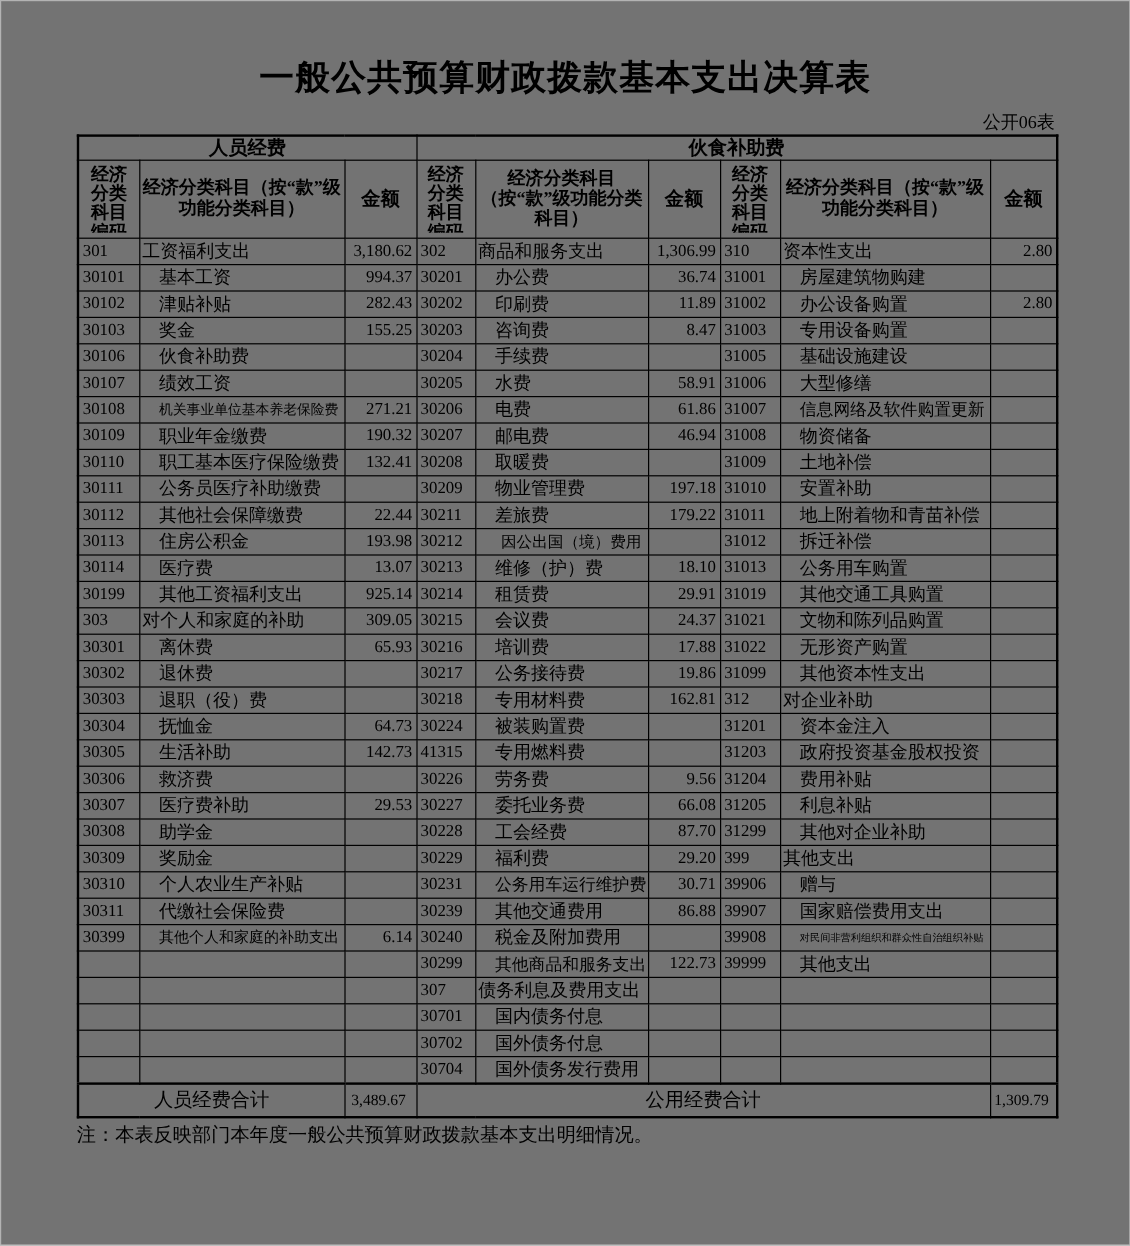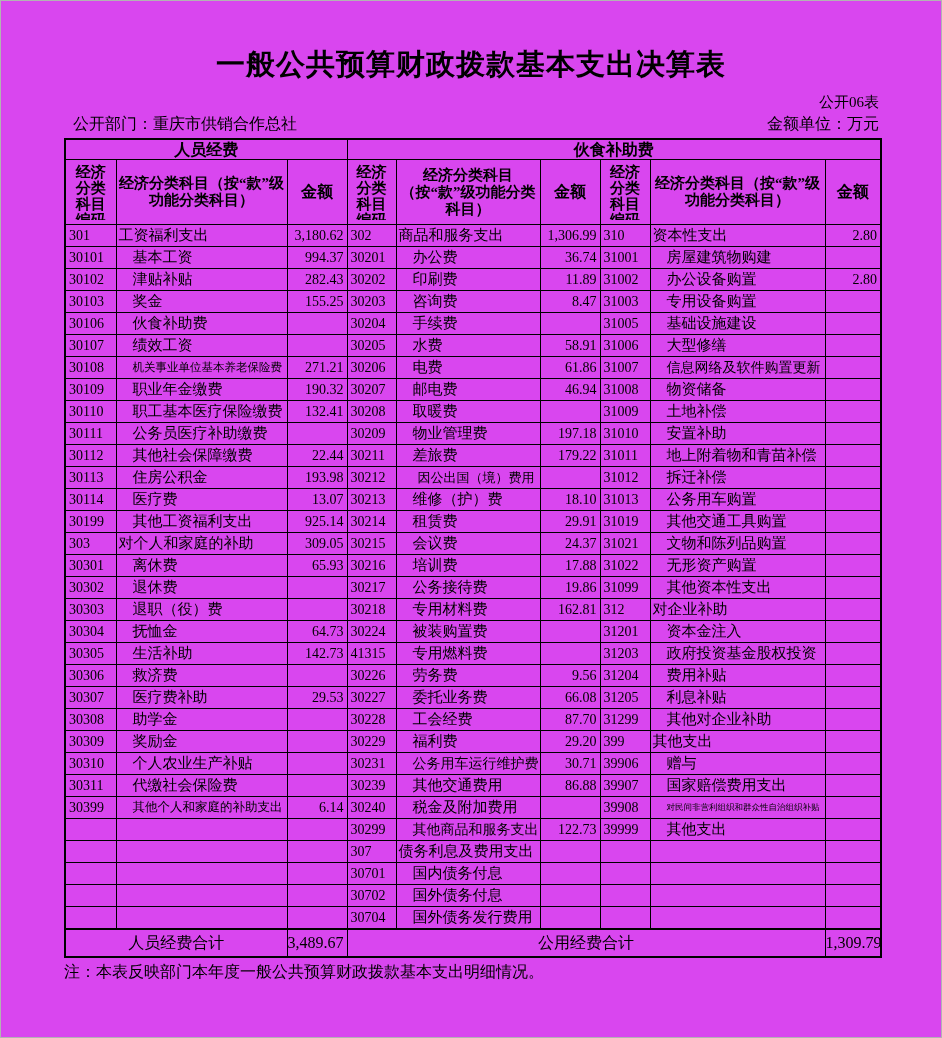--- a/index.html
+++ b/index.html
@@ -4,7 +4,7 @@
 <style>
   html,body{margin:0;padding:0;background:#fff;}
   body{width:942px;height:1038px;color:#000;font-family:"Liberation Serif","DejaVu Serif",serif;}
-  .frame{box-sizing:border-box;width:942px;height:1038px;border:1px solid #b3b3b3;overflow:hidden;background:#d946ef;}
+  .frame{box-sizing:border-box;width:942px;height:1038px;border:1px solid #b3b3b3;overflow:hidden;background:#737373;}
   .title{margin:44px 0 0 0;text-align:center;font-size:29px;font-weight:bold;letter-spacing:1px;}
   .form-code{margin:8px 62px 0 0;text-align:right;font-size:15px;padding-left:28px;}
   .meta-line{display:flex;justify-content:space-between;margin:2px 62px 3px 72px;font-size:16px;}

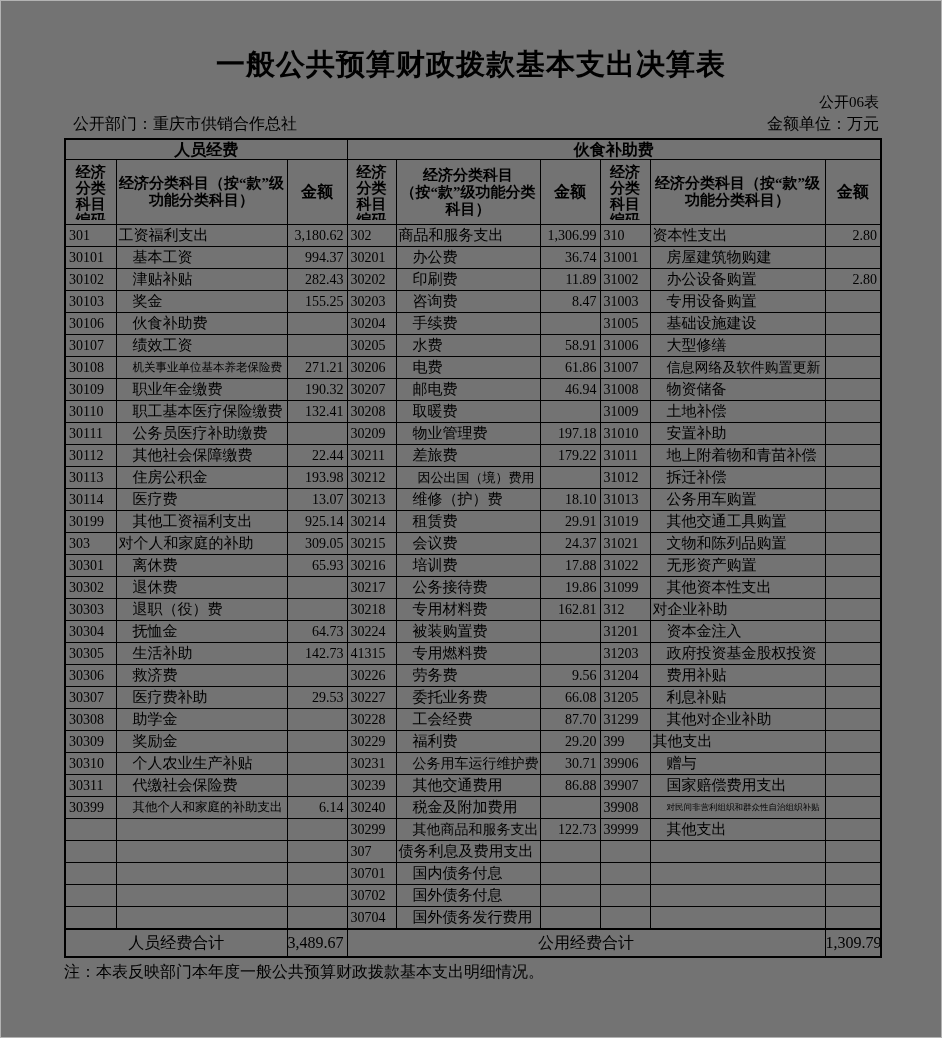--- a/index.html
+++ b/index.html
@@ -33,10 +33,6 @@
 <div class="frame">
   <div class="title">一般公共预算财政拨款基本支出决算表</div>
   <div class="form-code">公开06表</div>
-  <div class="meta-line">
-    <span>公开部门：重庆市供销合作总社</span>
-    <span>金额单位：万元</span>
-  </div>
 
   <table class="budget">
     <colgroup>

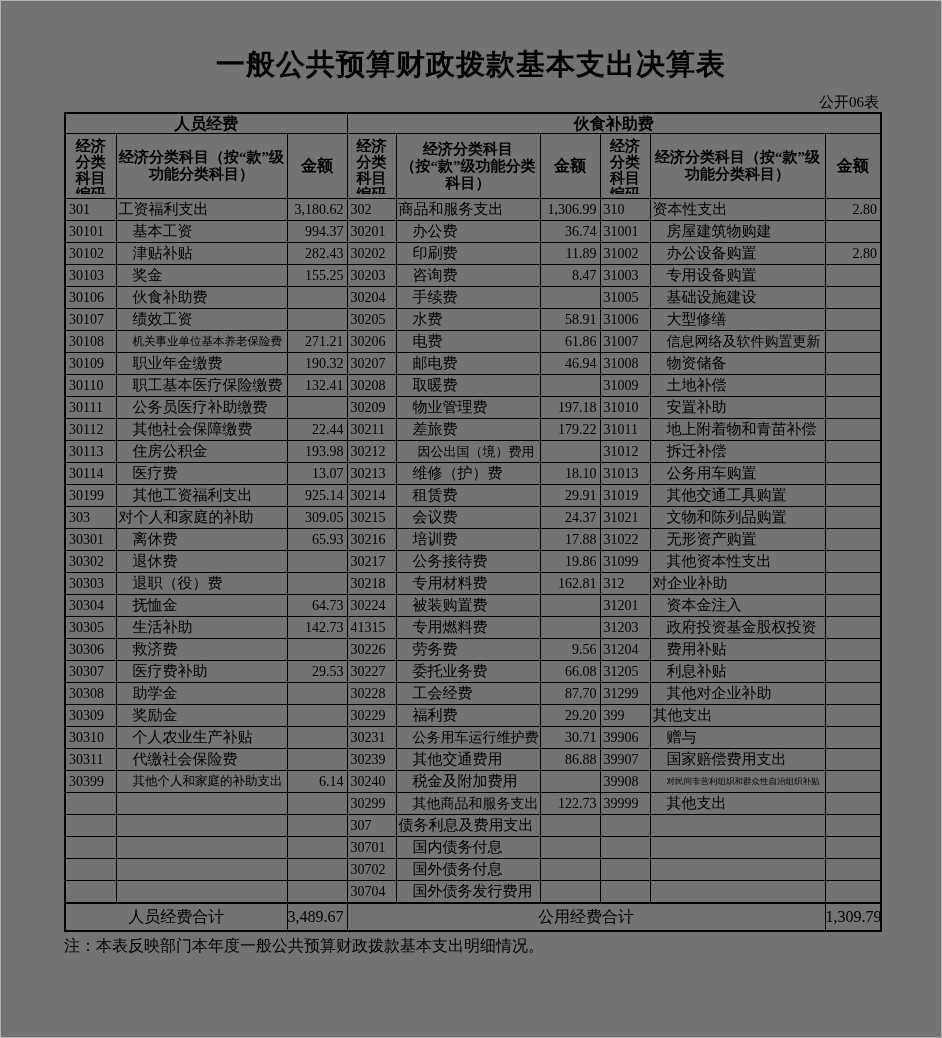--- a/index.html
+++ b/index.html
@@ -24,7 +24,7 @@
   td.amt .tx{display:block;padding-right:3px;white-space:nowrap;overflow:hidden;text-align:right;font-size:14px;}
   tfoot td{height:26px;border-top:2px solid #000;}
   tfoot td.lbl{font-weight:normal;text-align:center;font-size:16px;}
-  tfoot td.amt .tx{font-size:16px;}
+  tfoot td.amt .tx{font-size:13px;text-align:center;}
   .note{margin:4px 0 0 63px;font-size:16px;}
 </style>
 </head>

